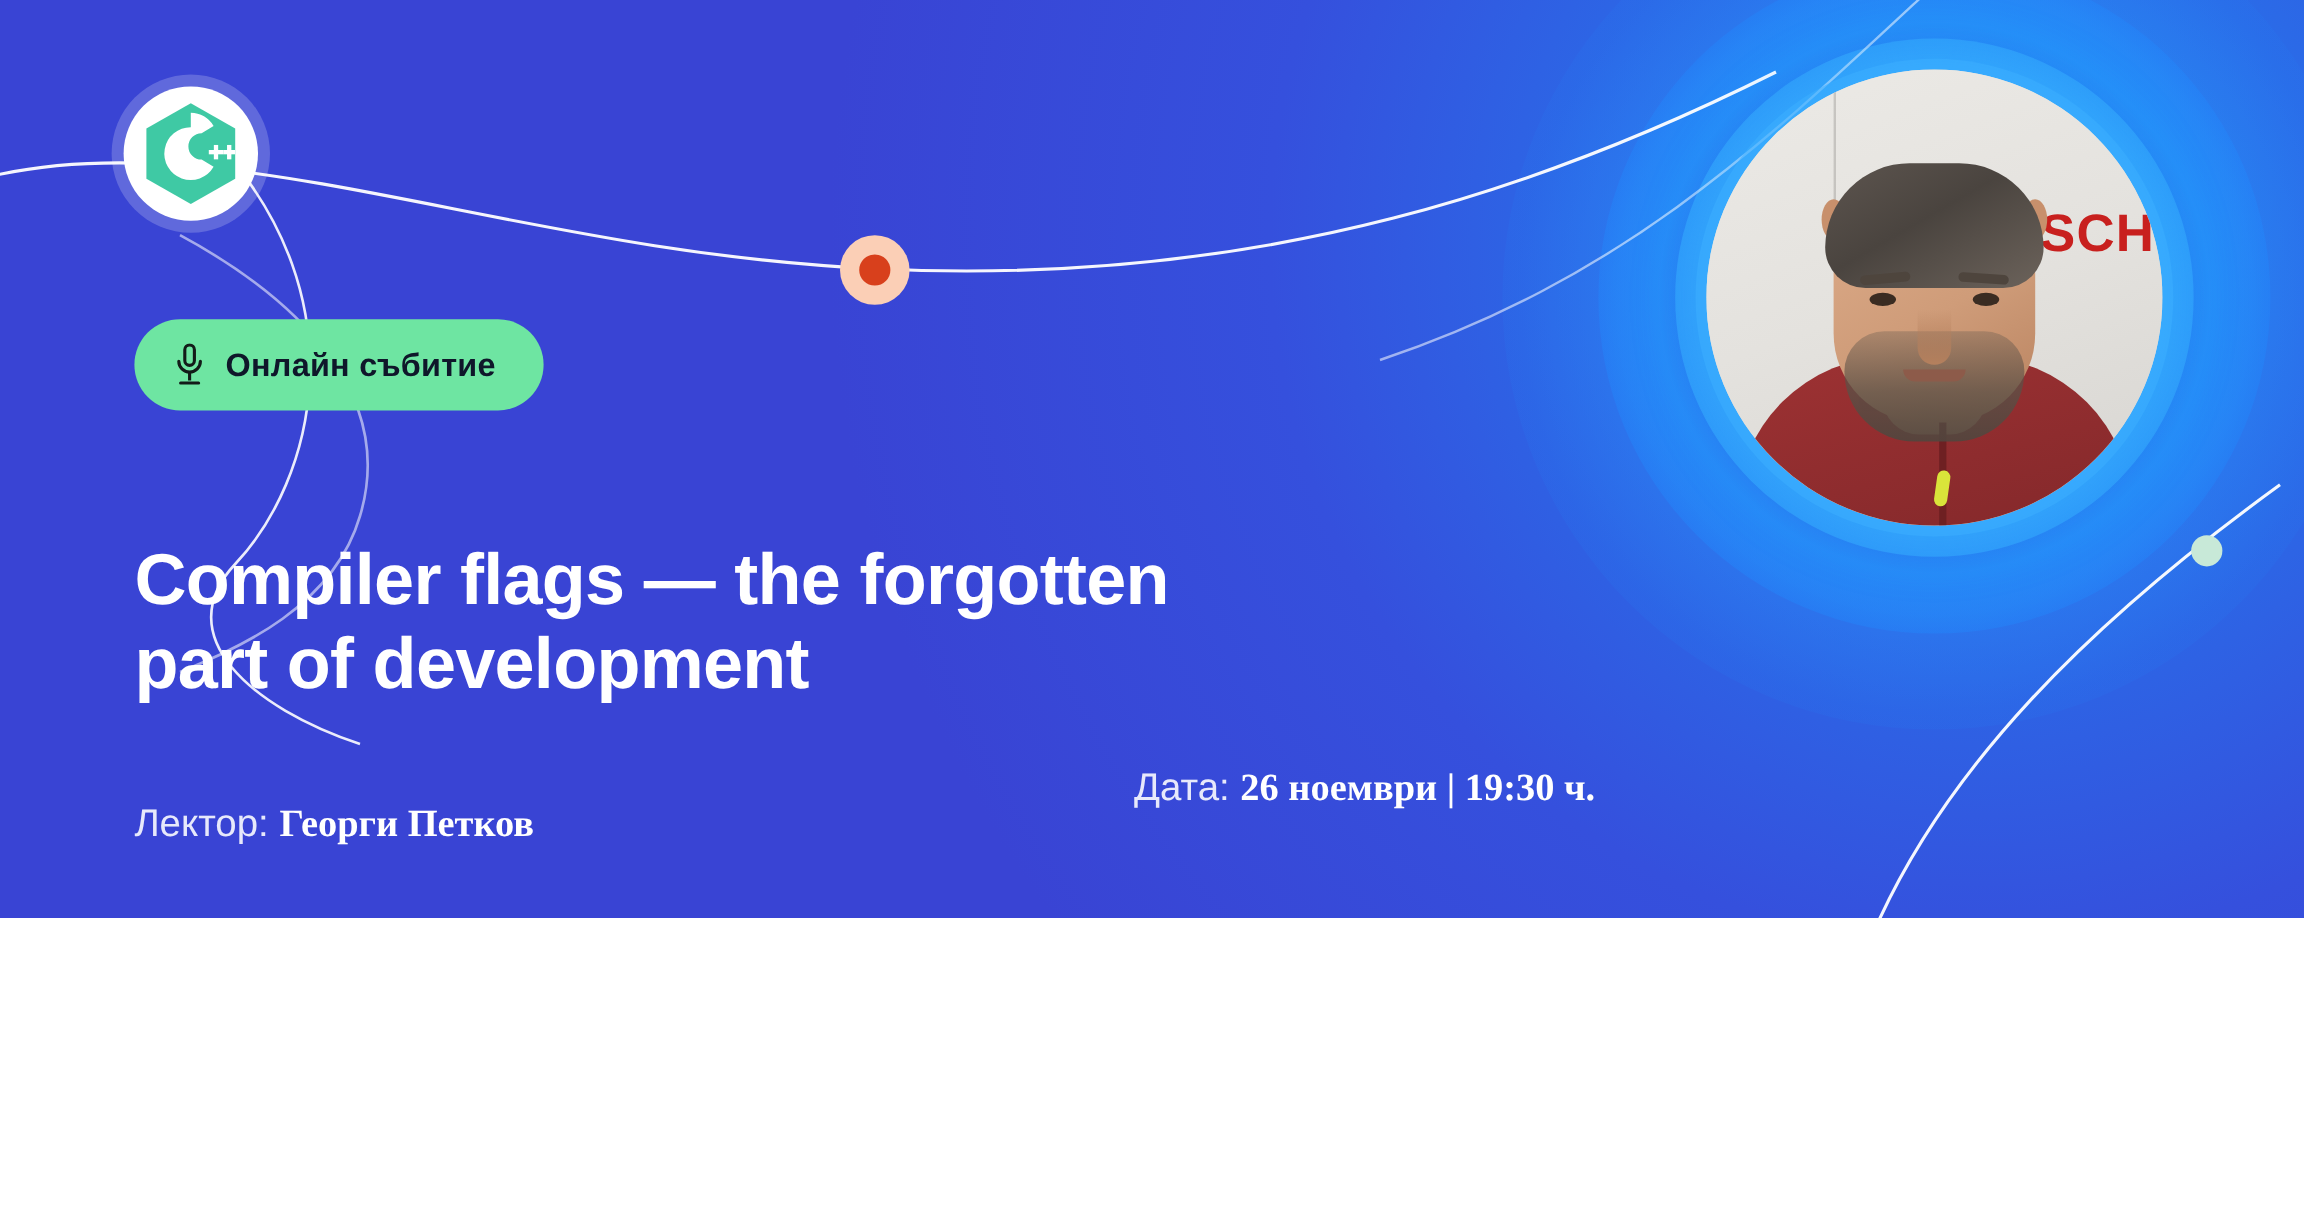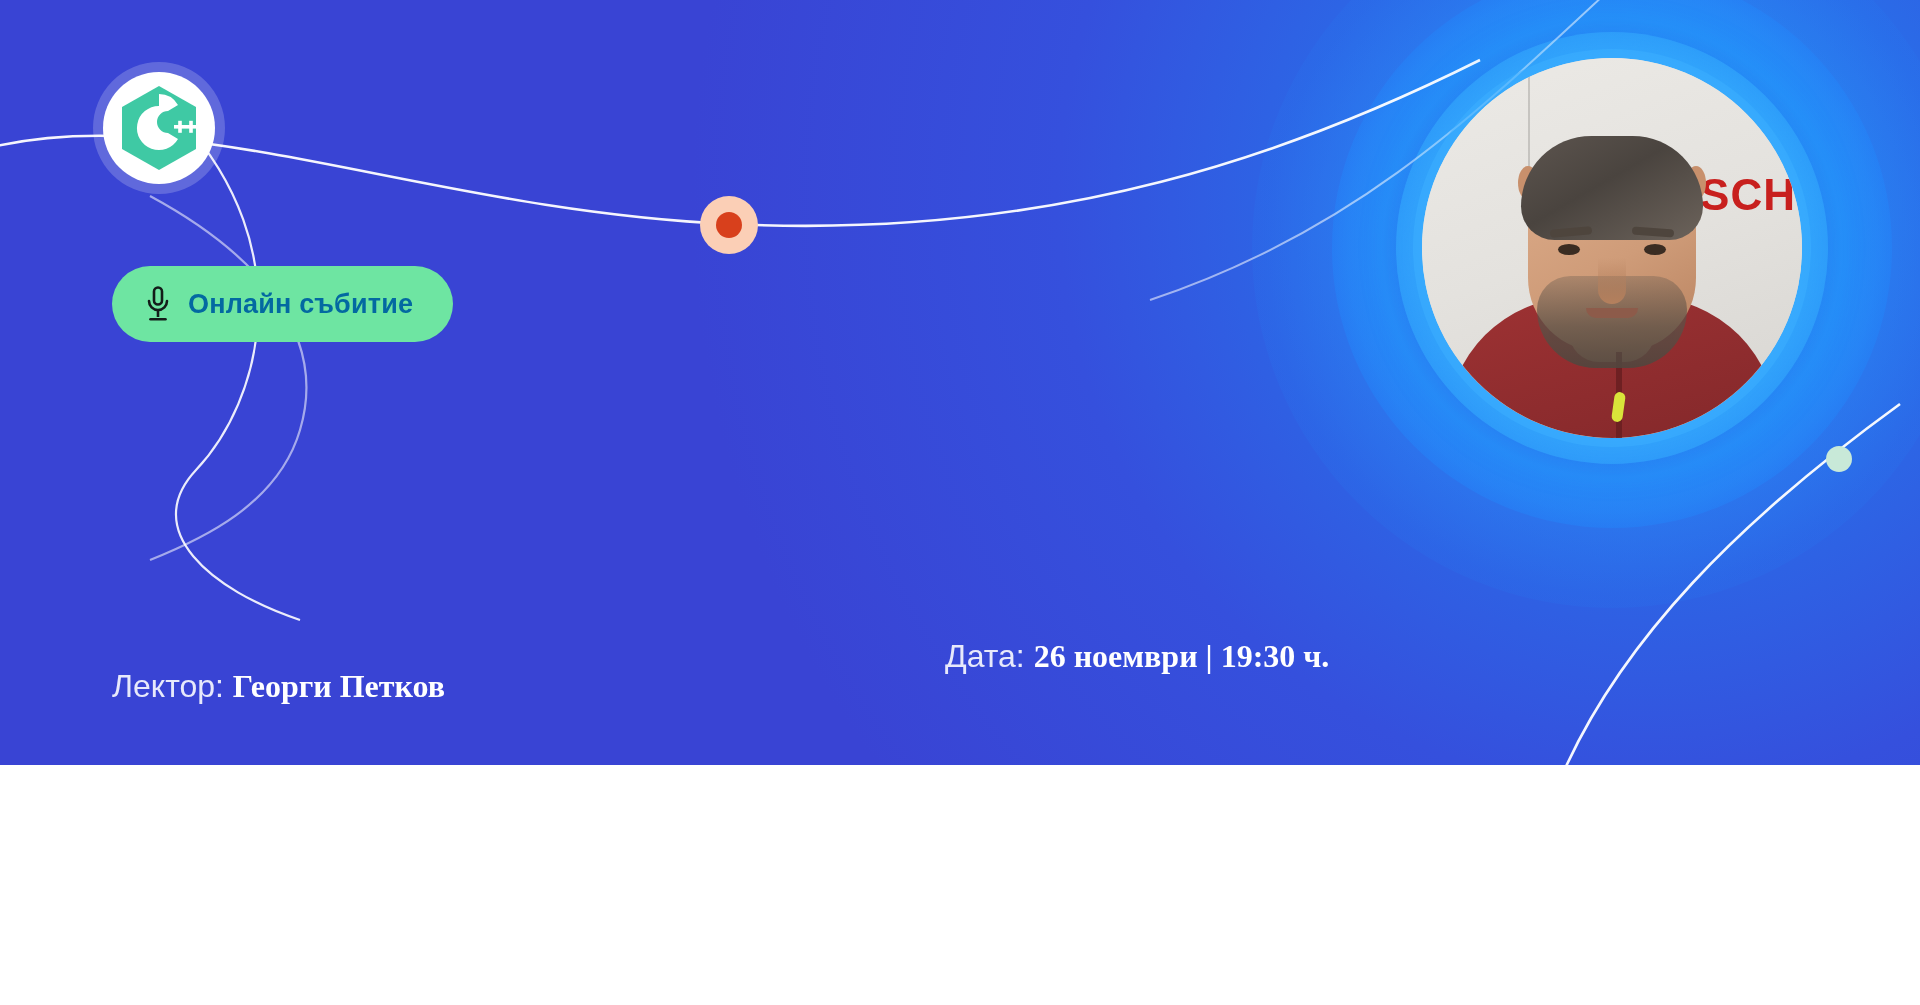--- a/index.html
+++ b/index.html
@@ -205,7 +205,7 @@
   }
   .pill-label {
     font-family:"Liberation Sans", sans-serif;
-    font-weight:bold; font-size:27px; color:#0369a1;
+    font-weight:bold; font-size:27px; color:#0f172a;
     letter-spacing:0.2px;
   }
 

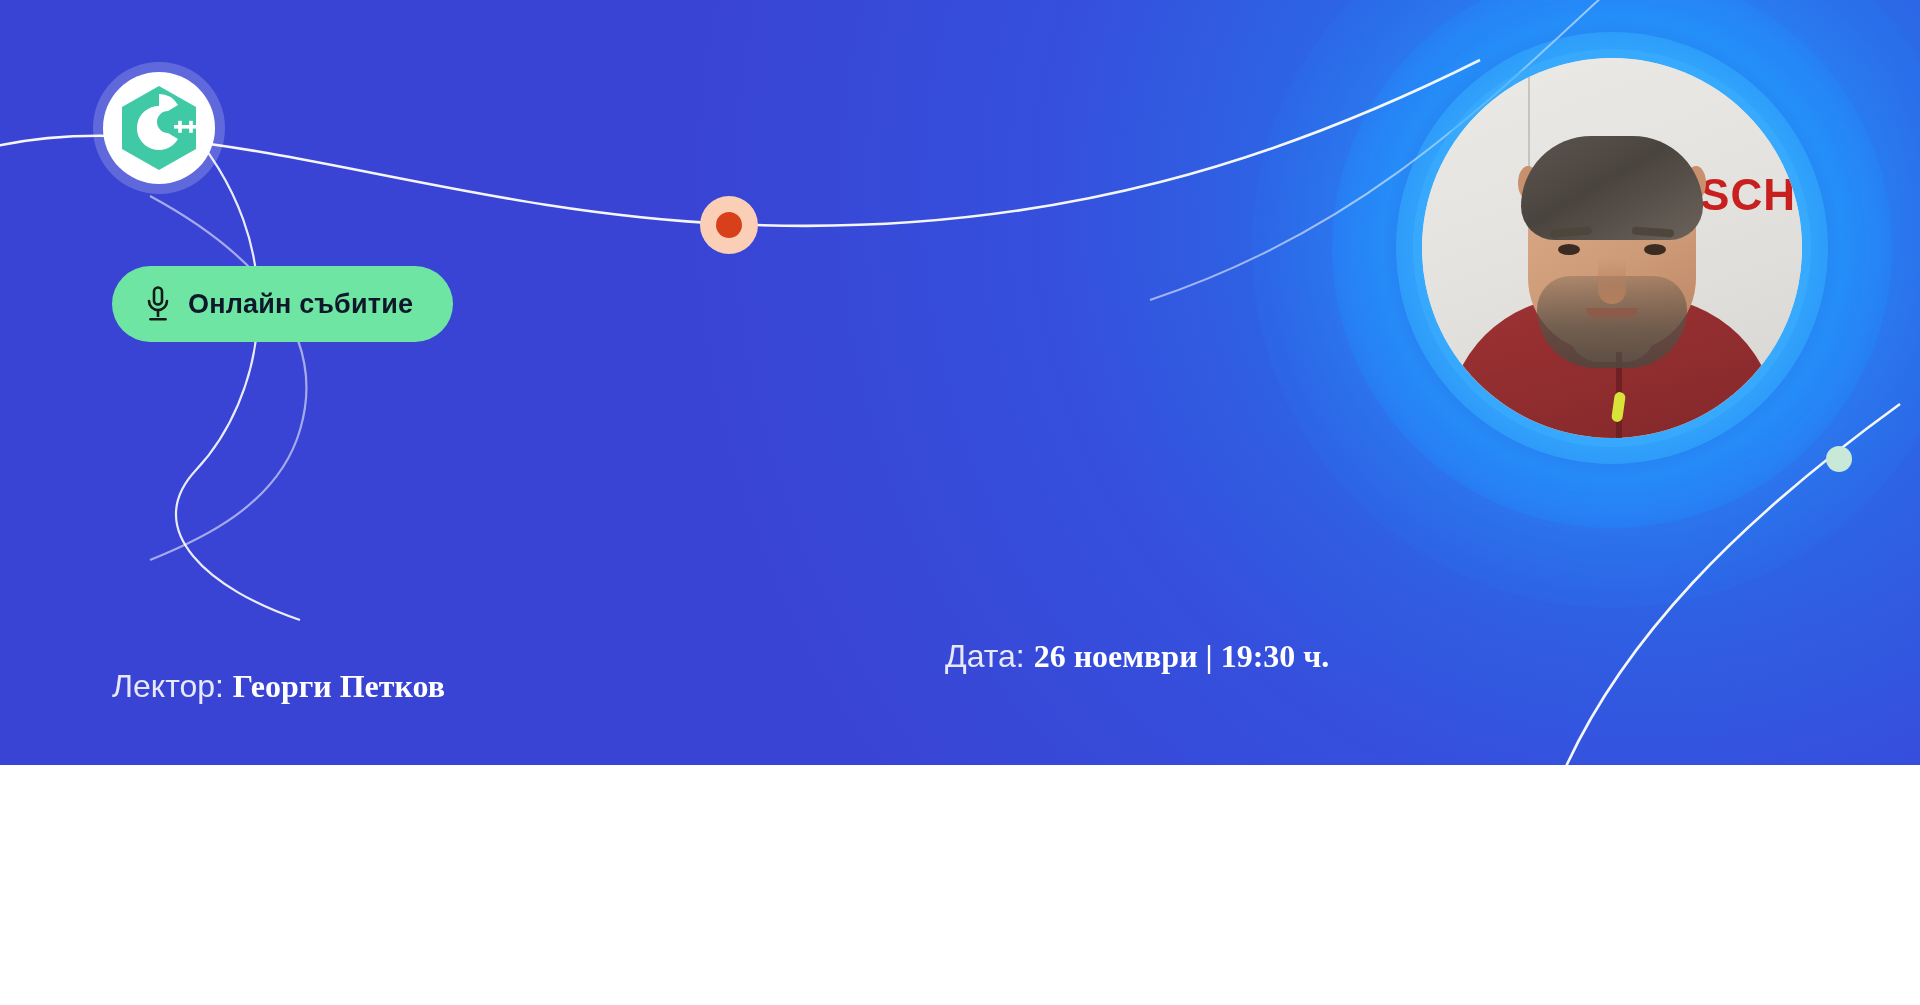--- a/index.html
+++ b/index.html
@@ -314,6 +314,10 @@
       <span class="pill-label">Онлайн събитие</span>
     </div>
 
+    <div class="headline">
+      <div>Compiler flags — the forgotten</div>
+      <div>part of development</div>
+    </div>
 
     <div class="meta-speaker">
       <span class="meta-label">Лектор:</span>

